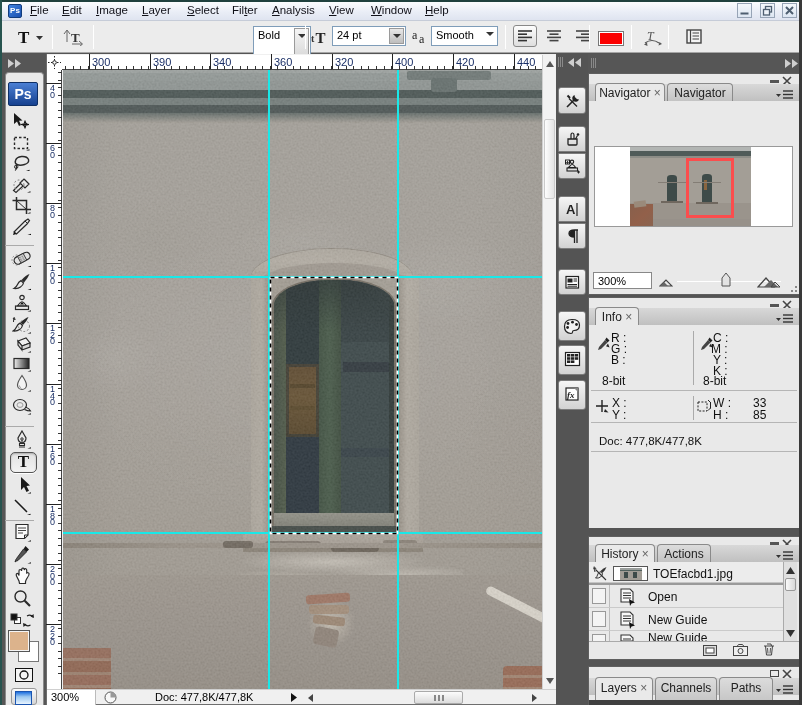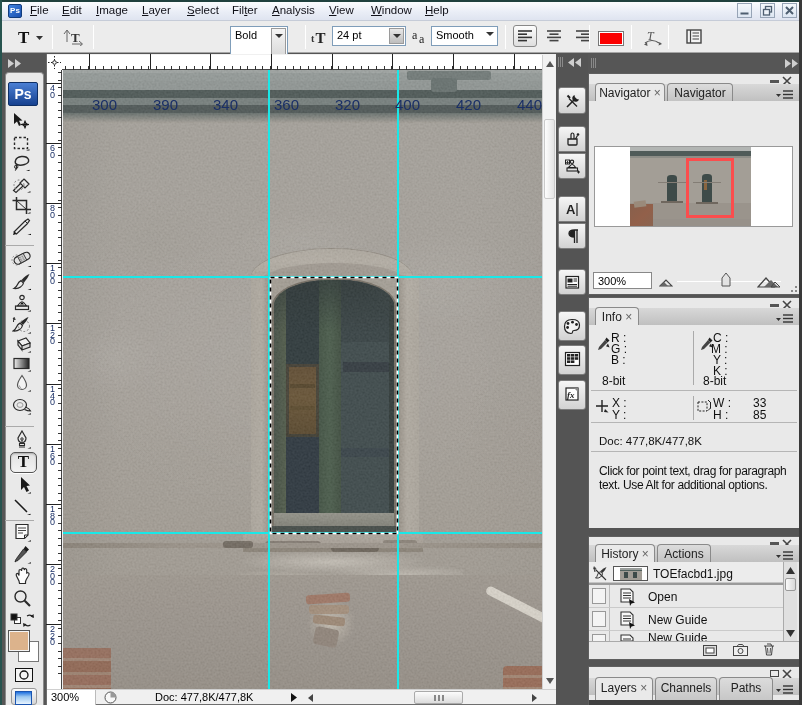--- a/index.html
+++ b/index.html
@@ -125,7 +125,7 @@
     <path d="M10 16 l10 0 M17 13 l3.5 3 l-3.5 3" fill="none" stroke="#666" stroke-width="1"></path>
   </svg>
   <div class="osep" style="left:93px"></div>
-  <div class="combo combo2" style="left:230px;top:5px;width:58px;height:35px">
+  <div class="combo combo2" style="left:253px;top:5px;width:58px;height:35px">
     <span class="ctext">Bold</span>
       <div class="cbtn"></div>
   </div>

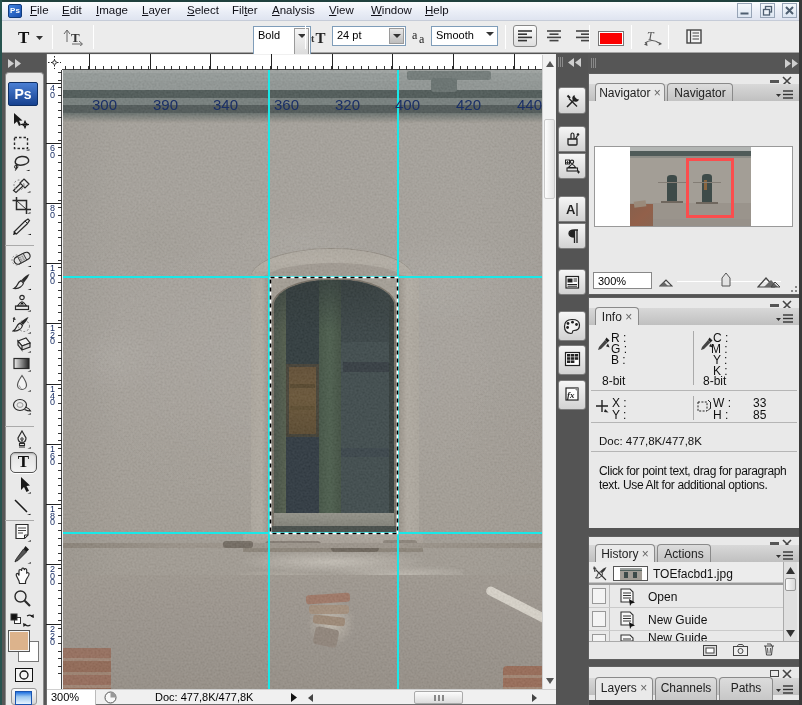--- a/index.html
+++ b/index.html
@@ -57,7 +57,7 @@
 #rcorner { position:absolute; left:0; top:1px; width:15px; height:15px; background:#fff; }
 .htick { position:absolute; bottom:0; width:1px; background:#222; }
 .vtick { position:absolute; right:0; height:1px; background:#222; }
-.hlabel { position:absolute; top:1px; font-size:15px; color:#1a2f66;margin-top:40px; }
+.hlabel { position:absolute; top:1px; font-size:11px; color:#1a2f66; }
 .vlabel { position:absolute; left:3px; font-size:9px; color:#1a2f66; line-height:6.5px; }
 
 

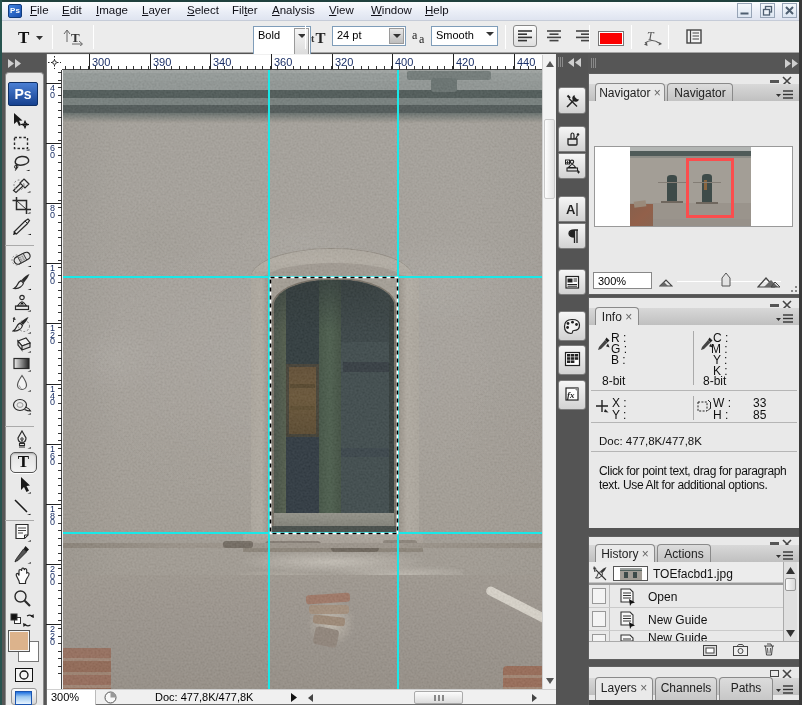--- a/index.html
+++ b/index.html
@@ -790,7 +790,6 @@
   <div class="abs" style="left:2px;top:124px;width:206px;height:1px;background:#b5b5b5"></div>
   <span class="abs" style="left:10px;top:137px;font-size:11.5px">Doc: 477,8K/477,8K</span>
   <div class="abs" style="left:2px;top:153px;width:206px;height:1px;background:#b5b5b5"></div>
-  <span class="abs" style="left:10px;top:166px;width:188px;line-height:14px;letter-spacing:-0.35px">Click for point text, drag for paragraph text. Use Alt for additional options.</span>
 </div>
 
 <div id="histpanel" class="panel" style="top:536px; height:124px; font-size:12px; color:#111">

